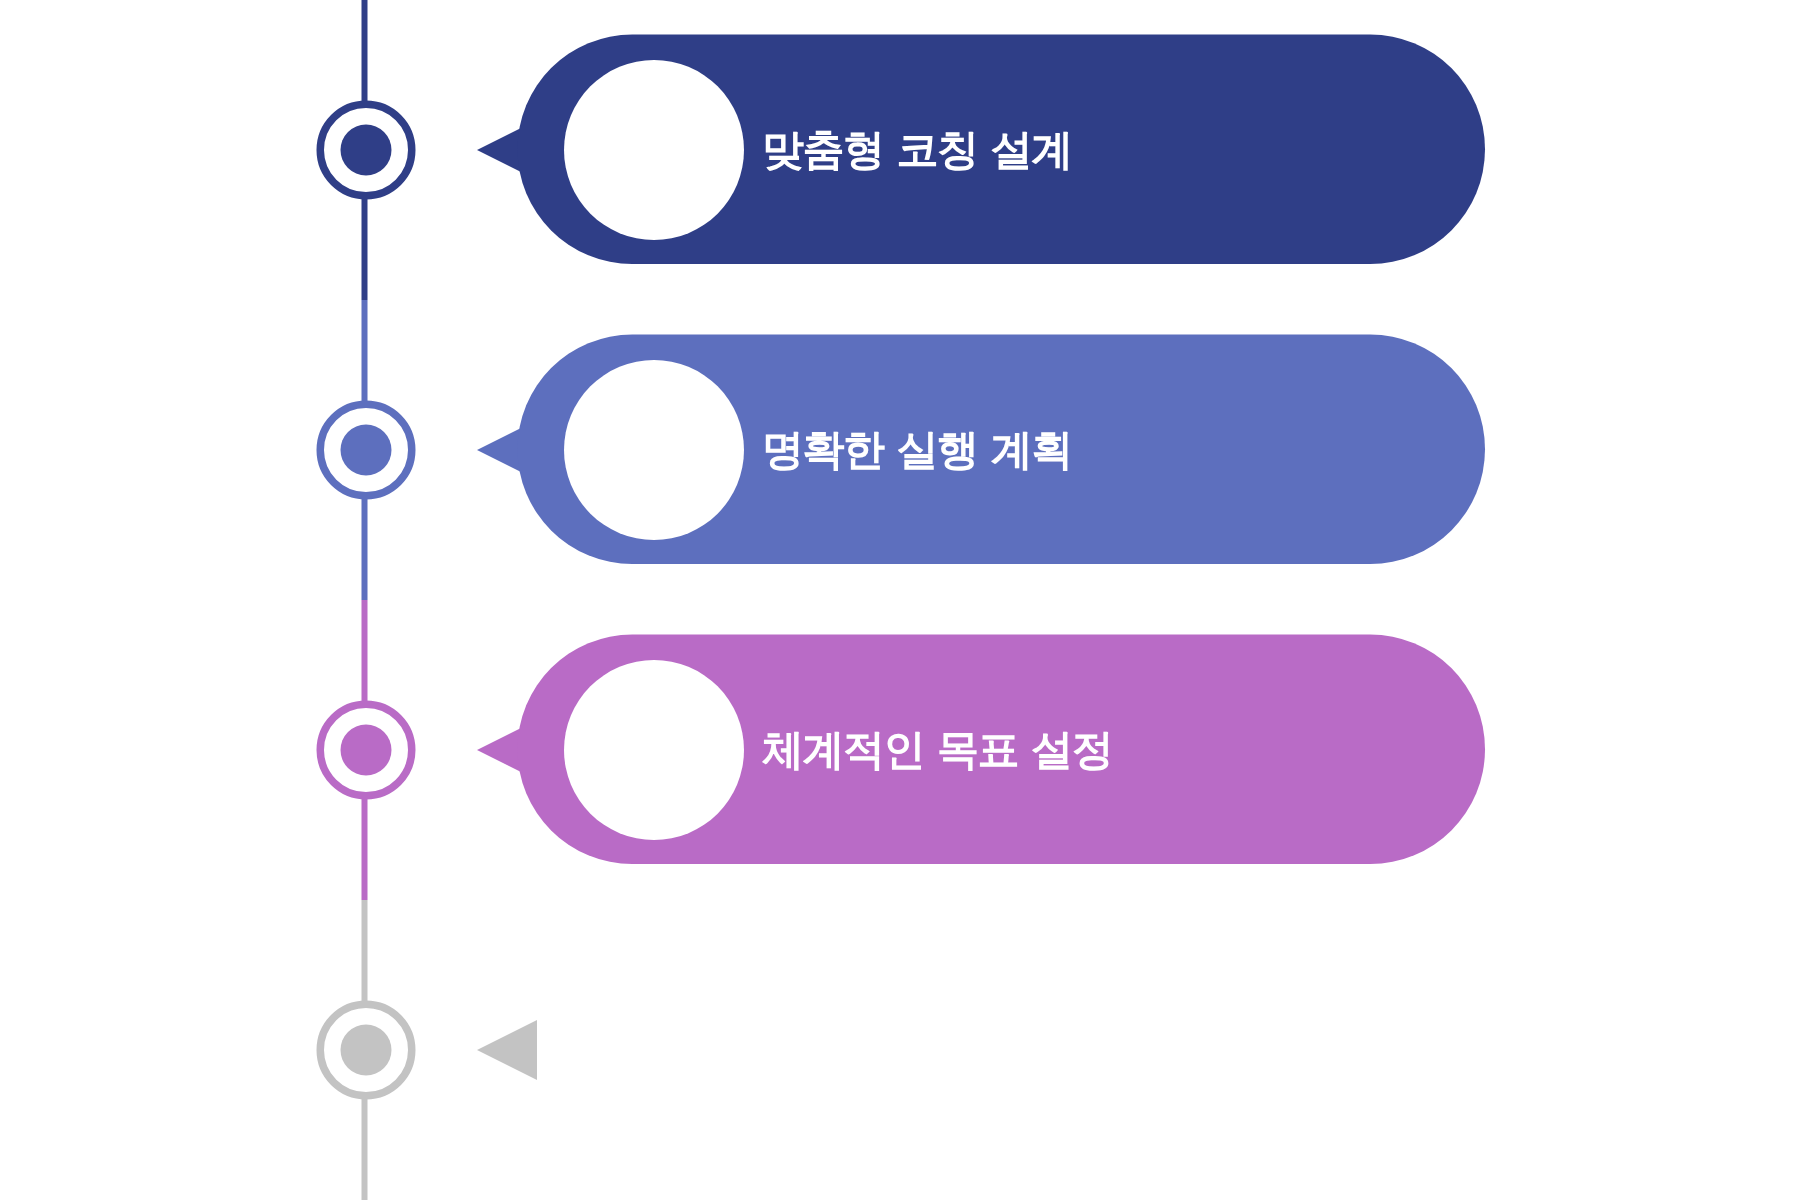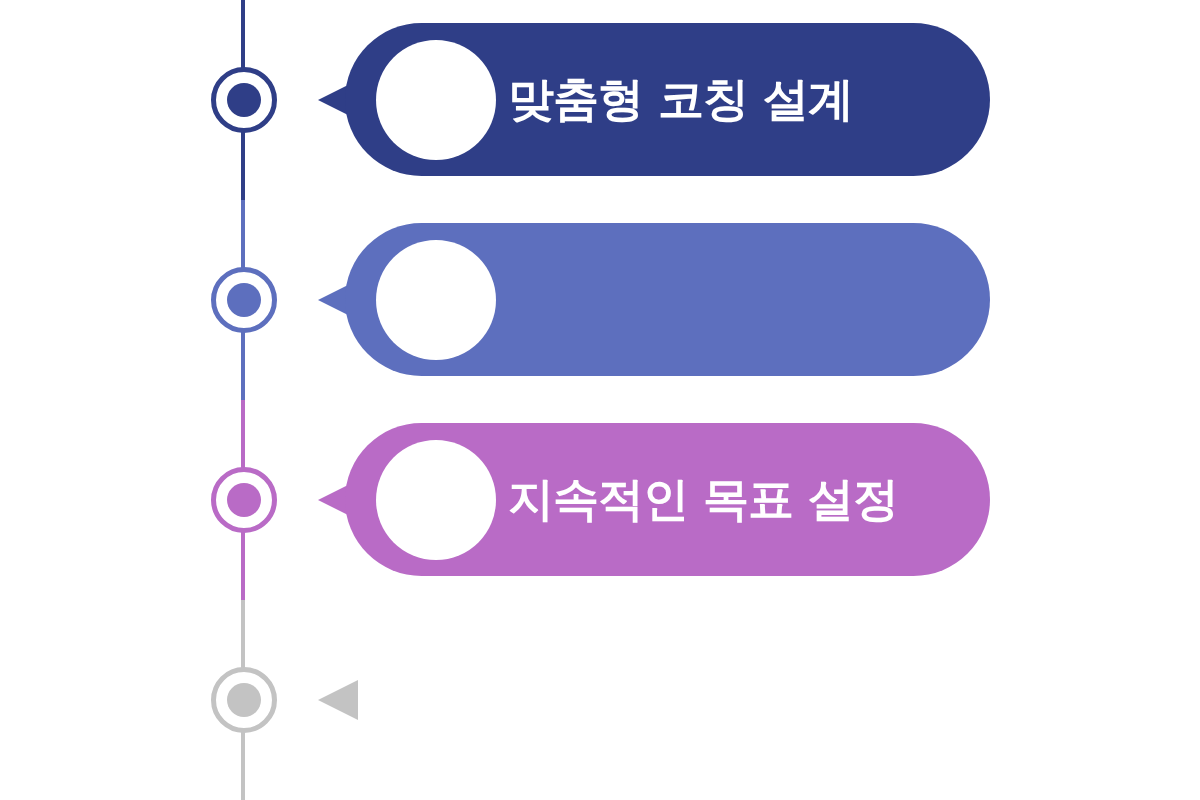--- a/index.html
+++ b/index.html
@@ -11,7 +11,7 @@
   .arrow{position:absolute;left:318px;top:80px;width:0;height:0;border-top:20px solid transparent;border-bottom:20px solid transparent;border-right:40px solid;}
   .pill{position:absolute;left:345px;top:23px;width:645px;height:153px;border-radius:77px;}
   .hole{position:absolute;left:31px;top:17px;width:120px;height:120px;border-radius:50%;background:#fff;}
-  .label{position:absolute;left:163px;top:0;height:186px;line-height:153px;color:#fff;font-weight:bold;font-size:46px;letter-spacing:-1px;white-space:nowrap;}
+  .label{position:absolute;left:163px;top:0;height:186px;line-height:153px;color:#fff;font-weight:bold;font-size:28px;letter-spacing:-1px;white-space:nowrap;}
 </style>
 </head>
 <body>

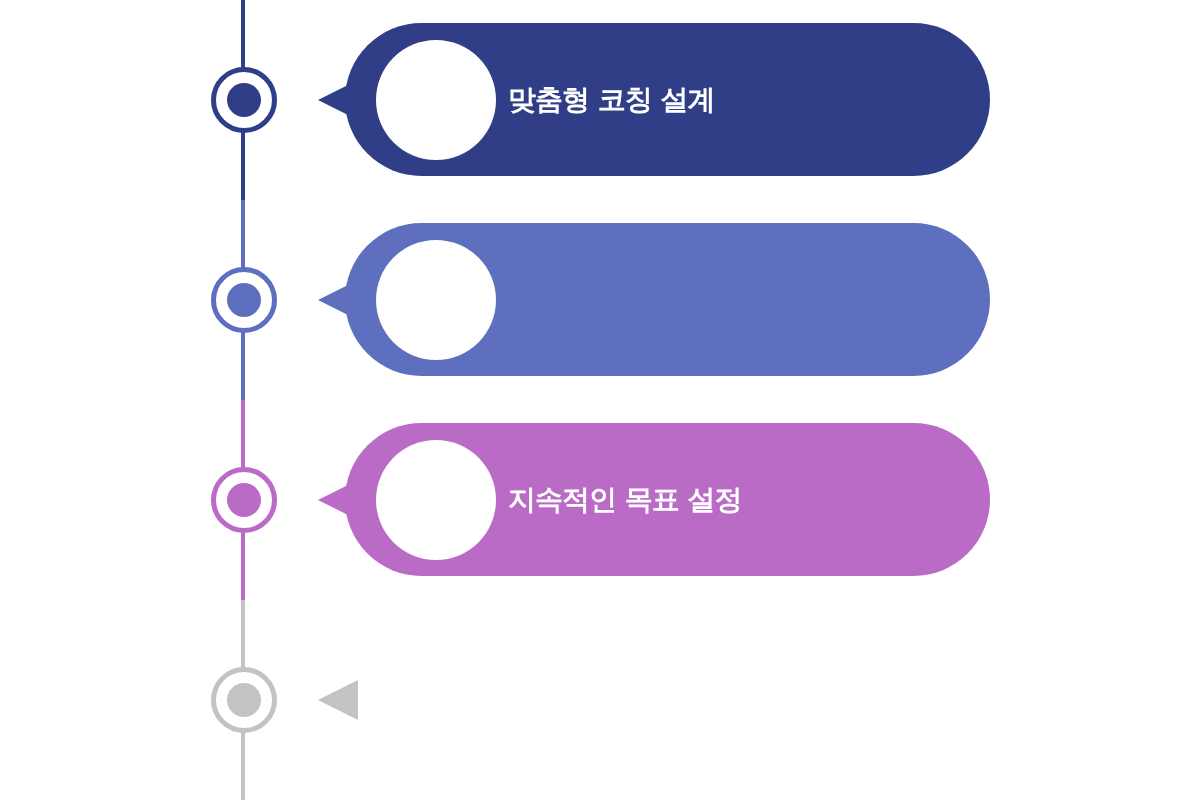--- a/index.html
+++ b/index.html
@@ -36,6 +36,7 @@
     <div class="arrow" style="border-right-color: rgb(93, 111, 190);"></div>
     <div class="pill" style="background: rgb(93, 111, 190);">
       <div class="hole"></div>
+      <div class="label">명확한 실행 계획</div>
     </div>
   </div>
   <div class="row" style="top:400px">

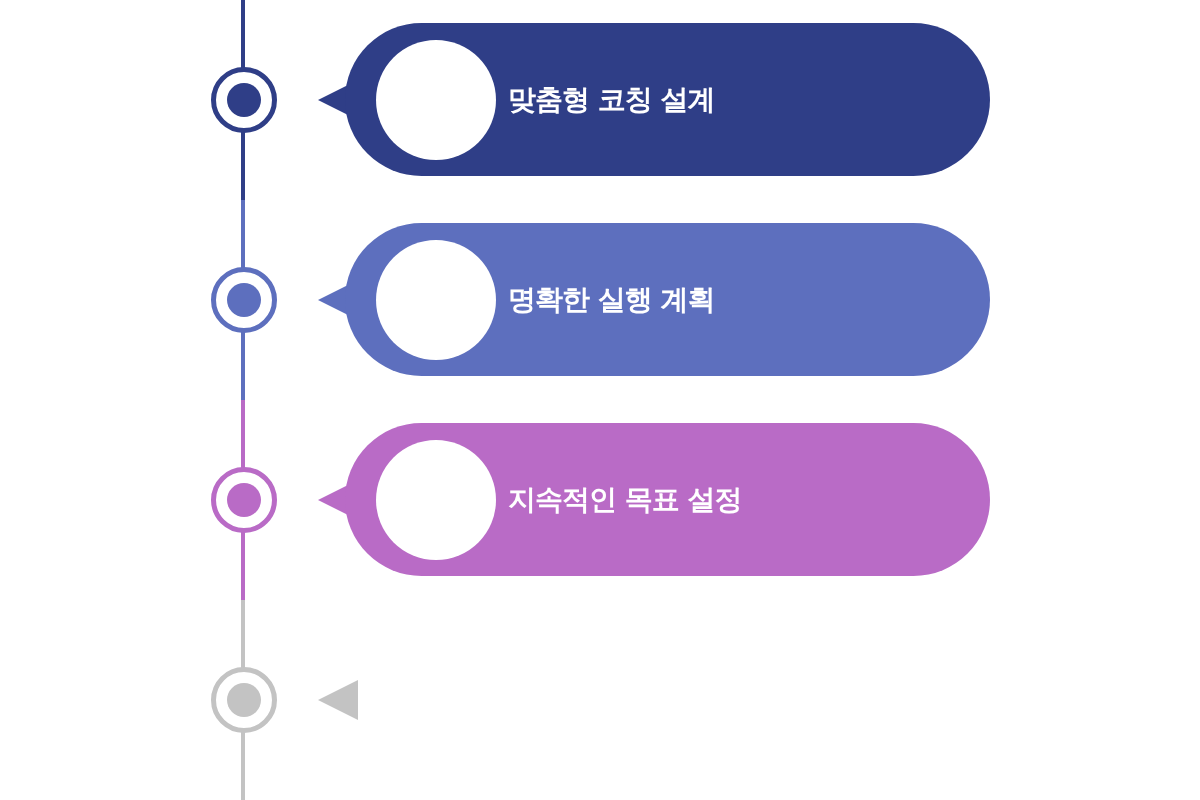--- a/index.html
+++ b/index.html
@@ -47,7 +47,7 @@
     <div class="arrow" style="border-right-color: rgb(185, 107, 198);"></div>
     <div class="pill" style="background: rgb(185, 107, 198);">
       <div class="hole"></div>
-      <div class="label">지속적인 목표 설정</div>
+      <div class="label">체계적인 목표 설정</div>
     </div>
   </div>
   <div class="row" style="top:600px">

